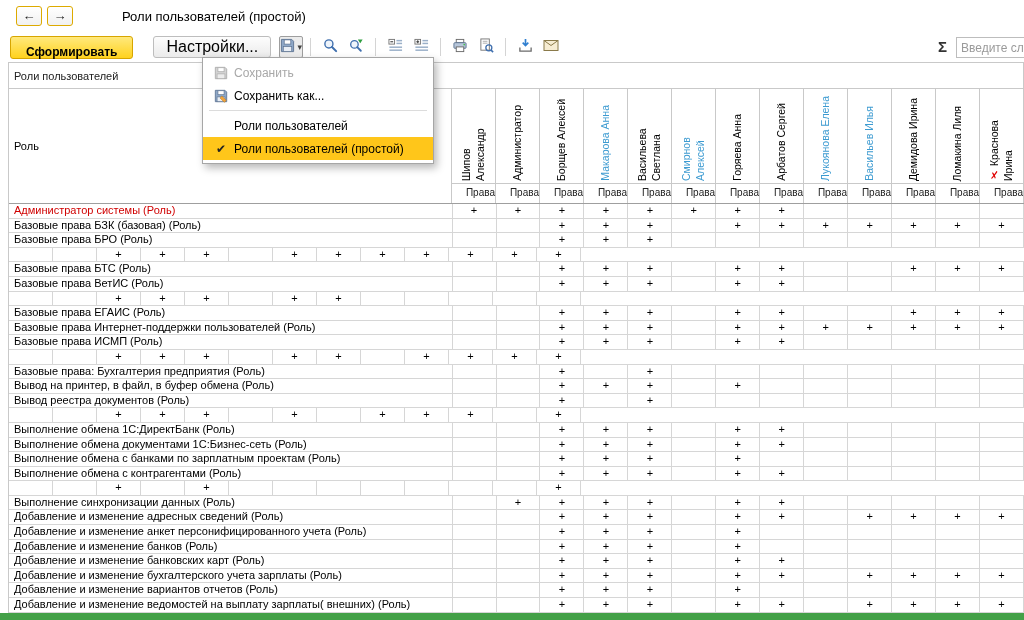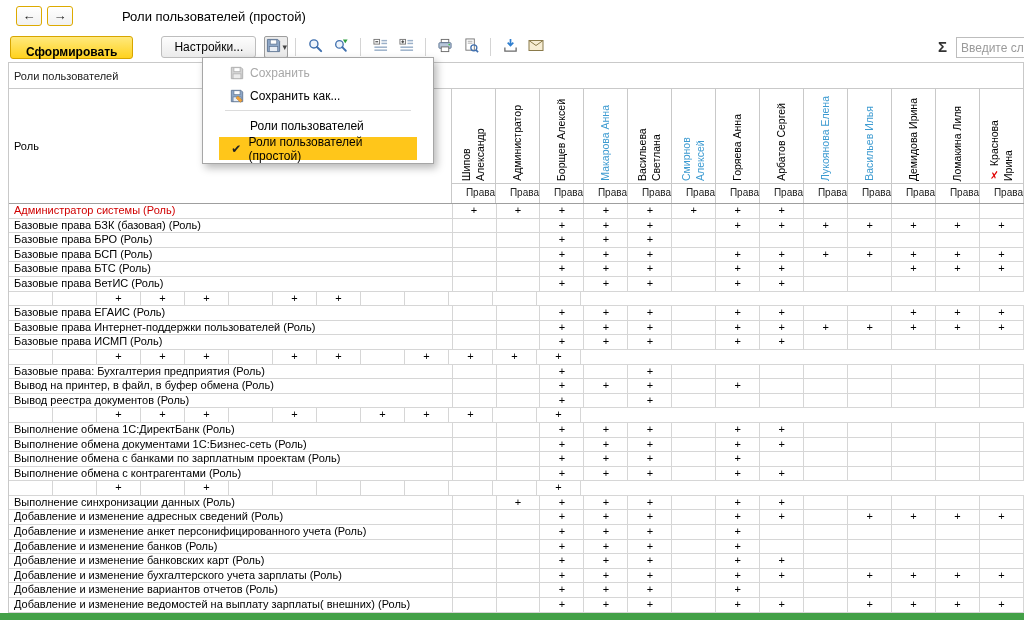--- a/index.html
+++ b/index.html
@@ -18,7 +18,7 @@
   .btn-generate{height:23px;padding:8px 15px;background:linear-gradient(#ffe97d,#ffd21e);border:1px solid #d7a500;border-radius:3px;
     font-size:12px;font-weight:bold;color:#000;cursor:pointer}
   .btn-settings{height:22px;padding:0 12px;background:linear-gradient(#fdfdfd,#ebebeb);border:1px solid #bdbdbd;border-radius:3px;
-    font-size:12px;color:#000;margin-left:28px;cursor:pointer}
+    font-size:16px;color:#000;margin-left:20px;cursor:pointer}
   .icon-btn{height:22px;min-width:24px;display:flex;align-items:center;justify-content:center;border:1px solid transparent;
     border-radius:2px;margin:0 1px;cursor:pointer;background:transparent}
   .icon-btn.open{background:#ececec;border-color:#9e9e9e}

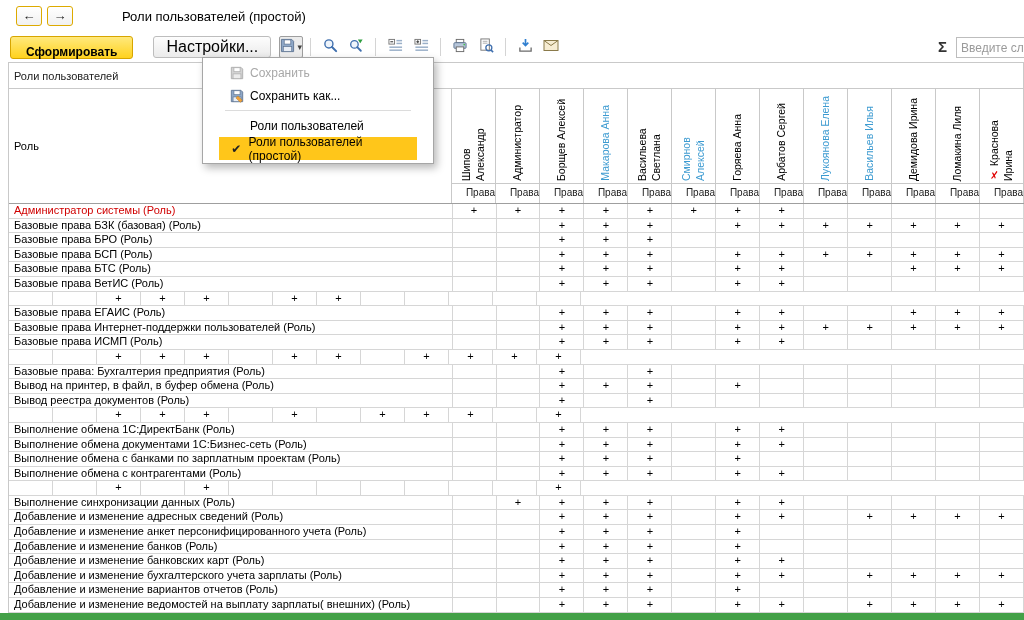--- a/index.html
+++ b/index.html
@@ -30,7 +30,7 @@
 
   
   .menu{position:absolute;left:202px;top:57px;width:232px;background:#fff;border:1px solid #a6a6a6;
-    box-shadow:3px 4px 8px rgba(0,0,0,.28);z-index:50;padding:3px 16px}
+    box-shadow:3px 4px 8px rgba(0,0,0,.28);z-index:50;padding:3px 0}
   .menu-item{height:23px;display:flex;align-items:center;font-size:12px;padding:0 8px 0 5px;color:#000;cursor:pointer}
   .mi-icon{width:26px;display:flex;justify-content:center;align-items:center}
   .menu-item.disabled{color:#a8a8a8;cursor:default}

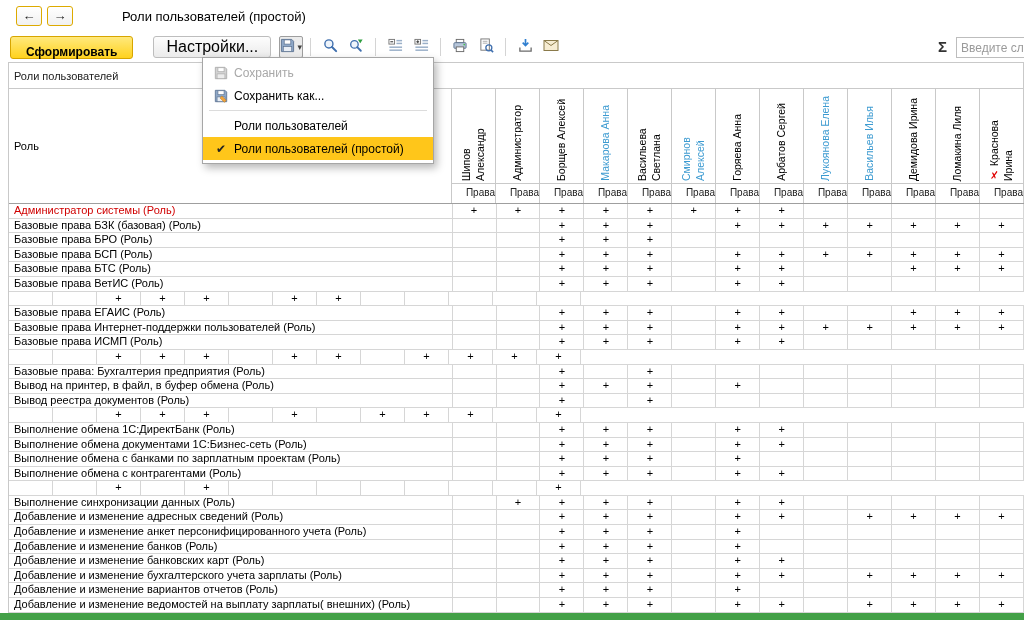--- a/index.html
+++ b/index.html
@@ -297,7 +297,6 @@
           <div class="mark-cell"></div>
         </div>
         <div class="data-row">
-          <div class="role-cell">Базовые права БСП (Роль)</div>
           <div class="mark-cell"></div>
           <div class="mark-cell"></div>
           <div class="mark-cell">+</div>

